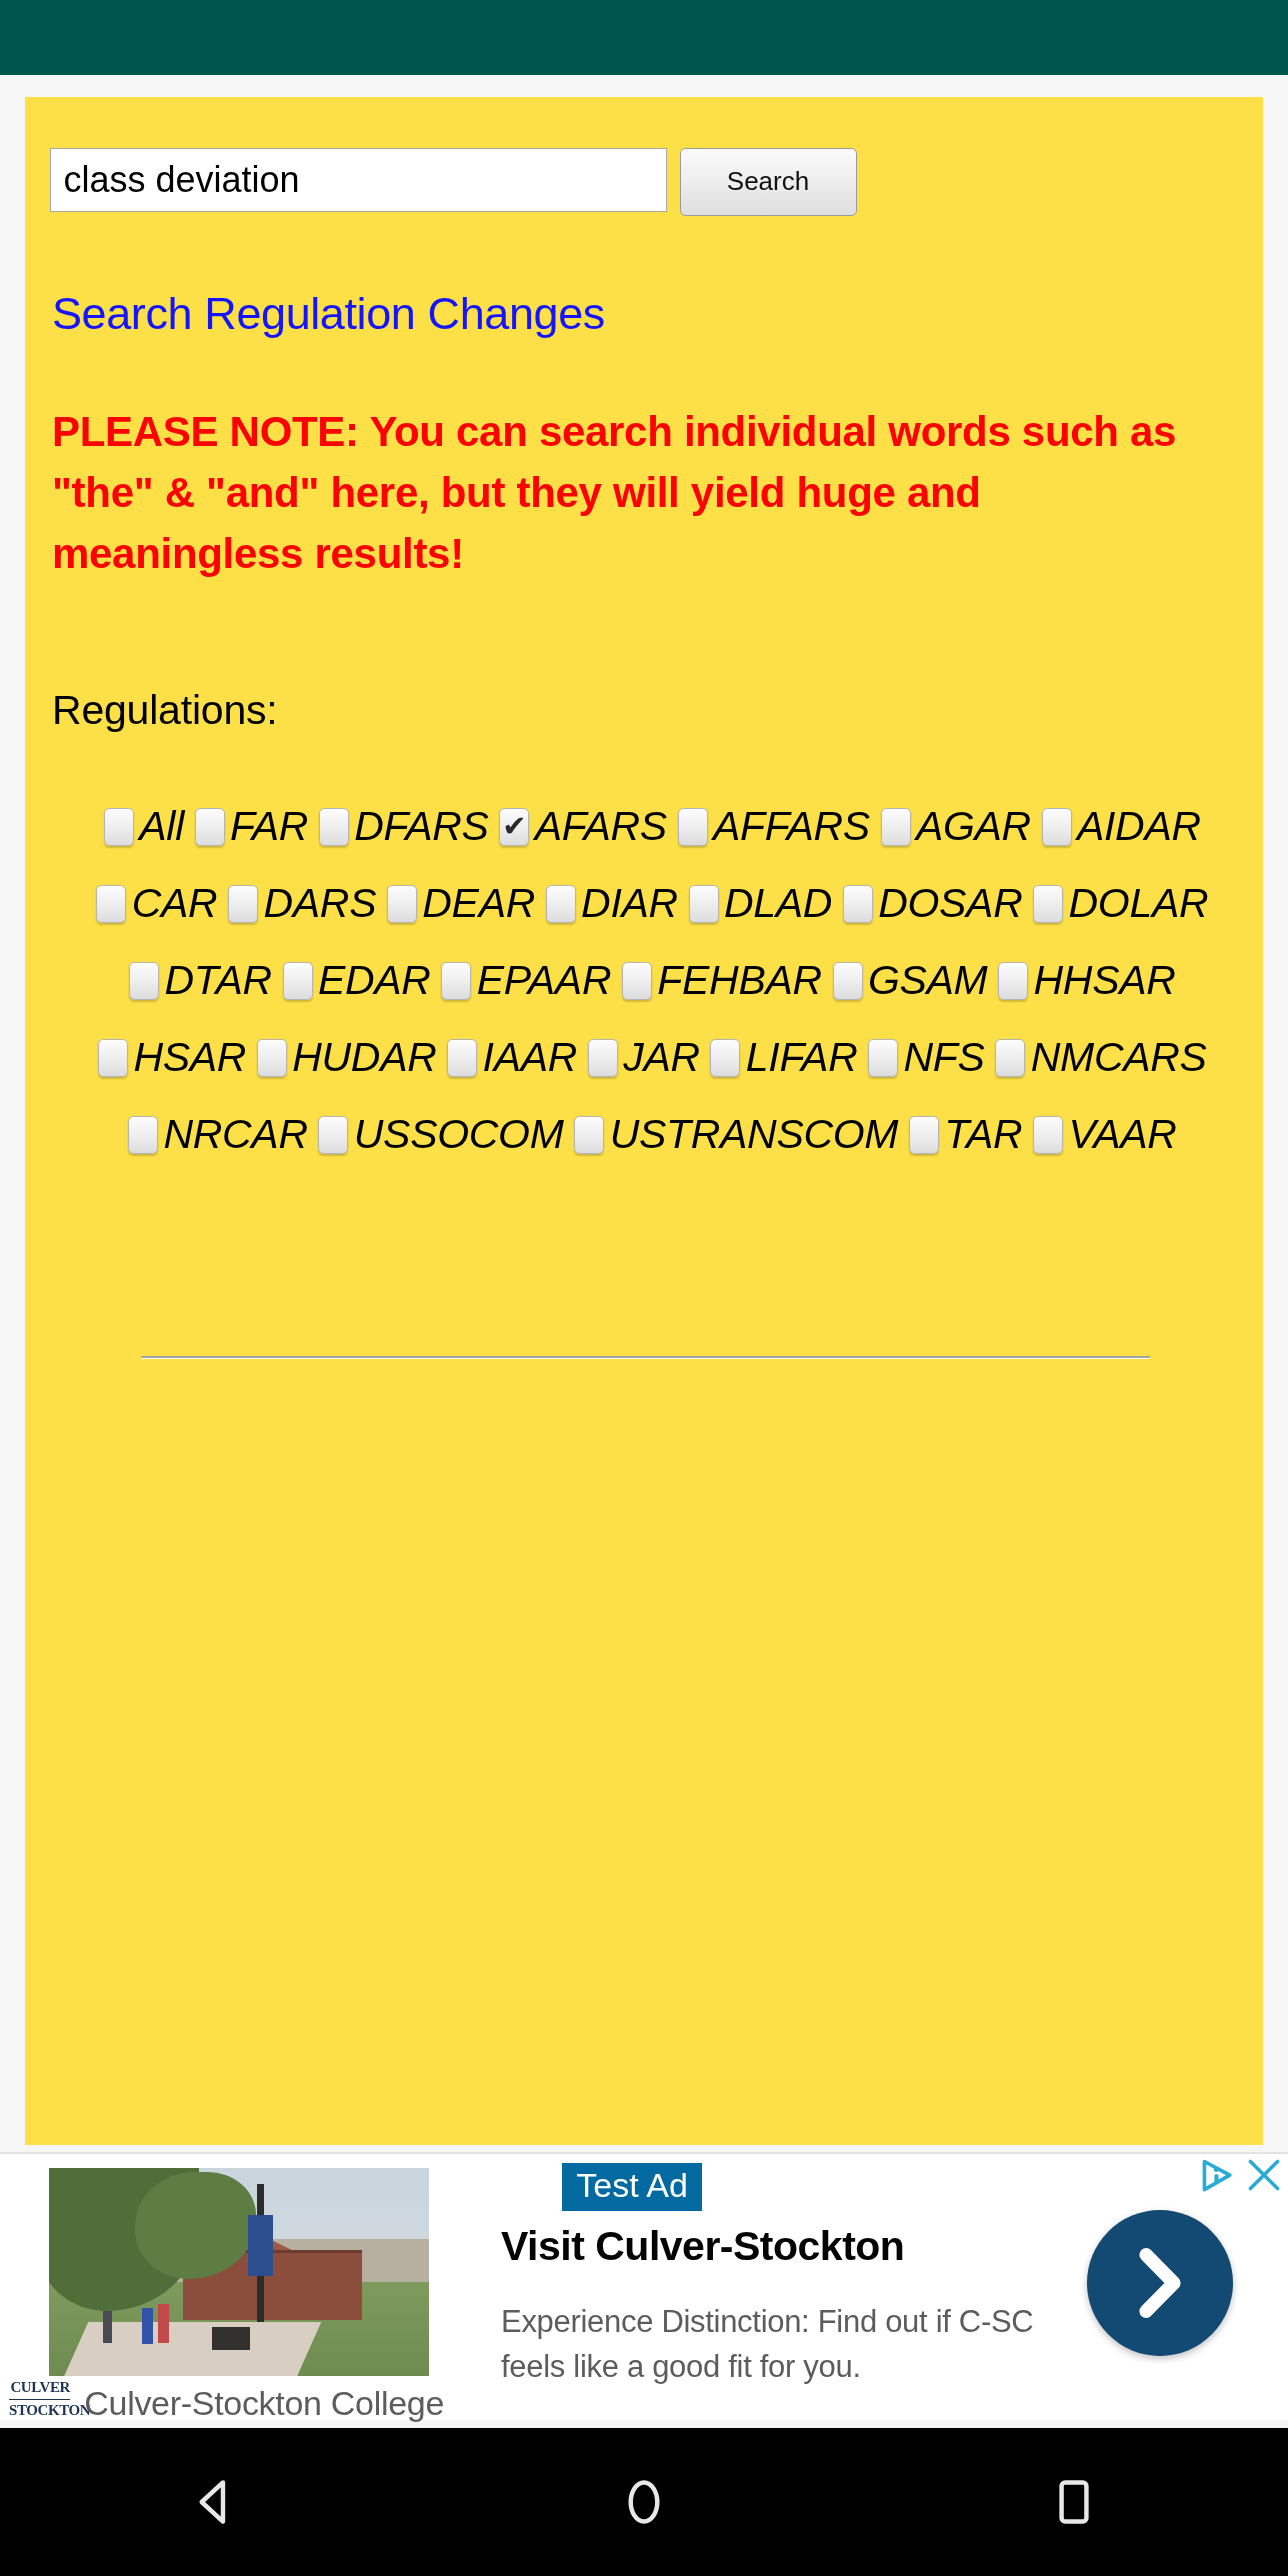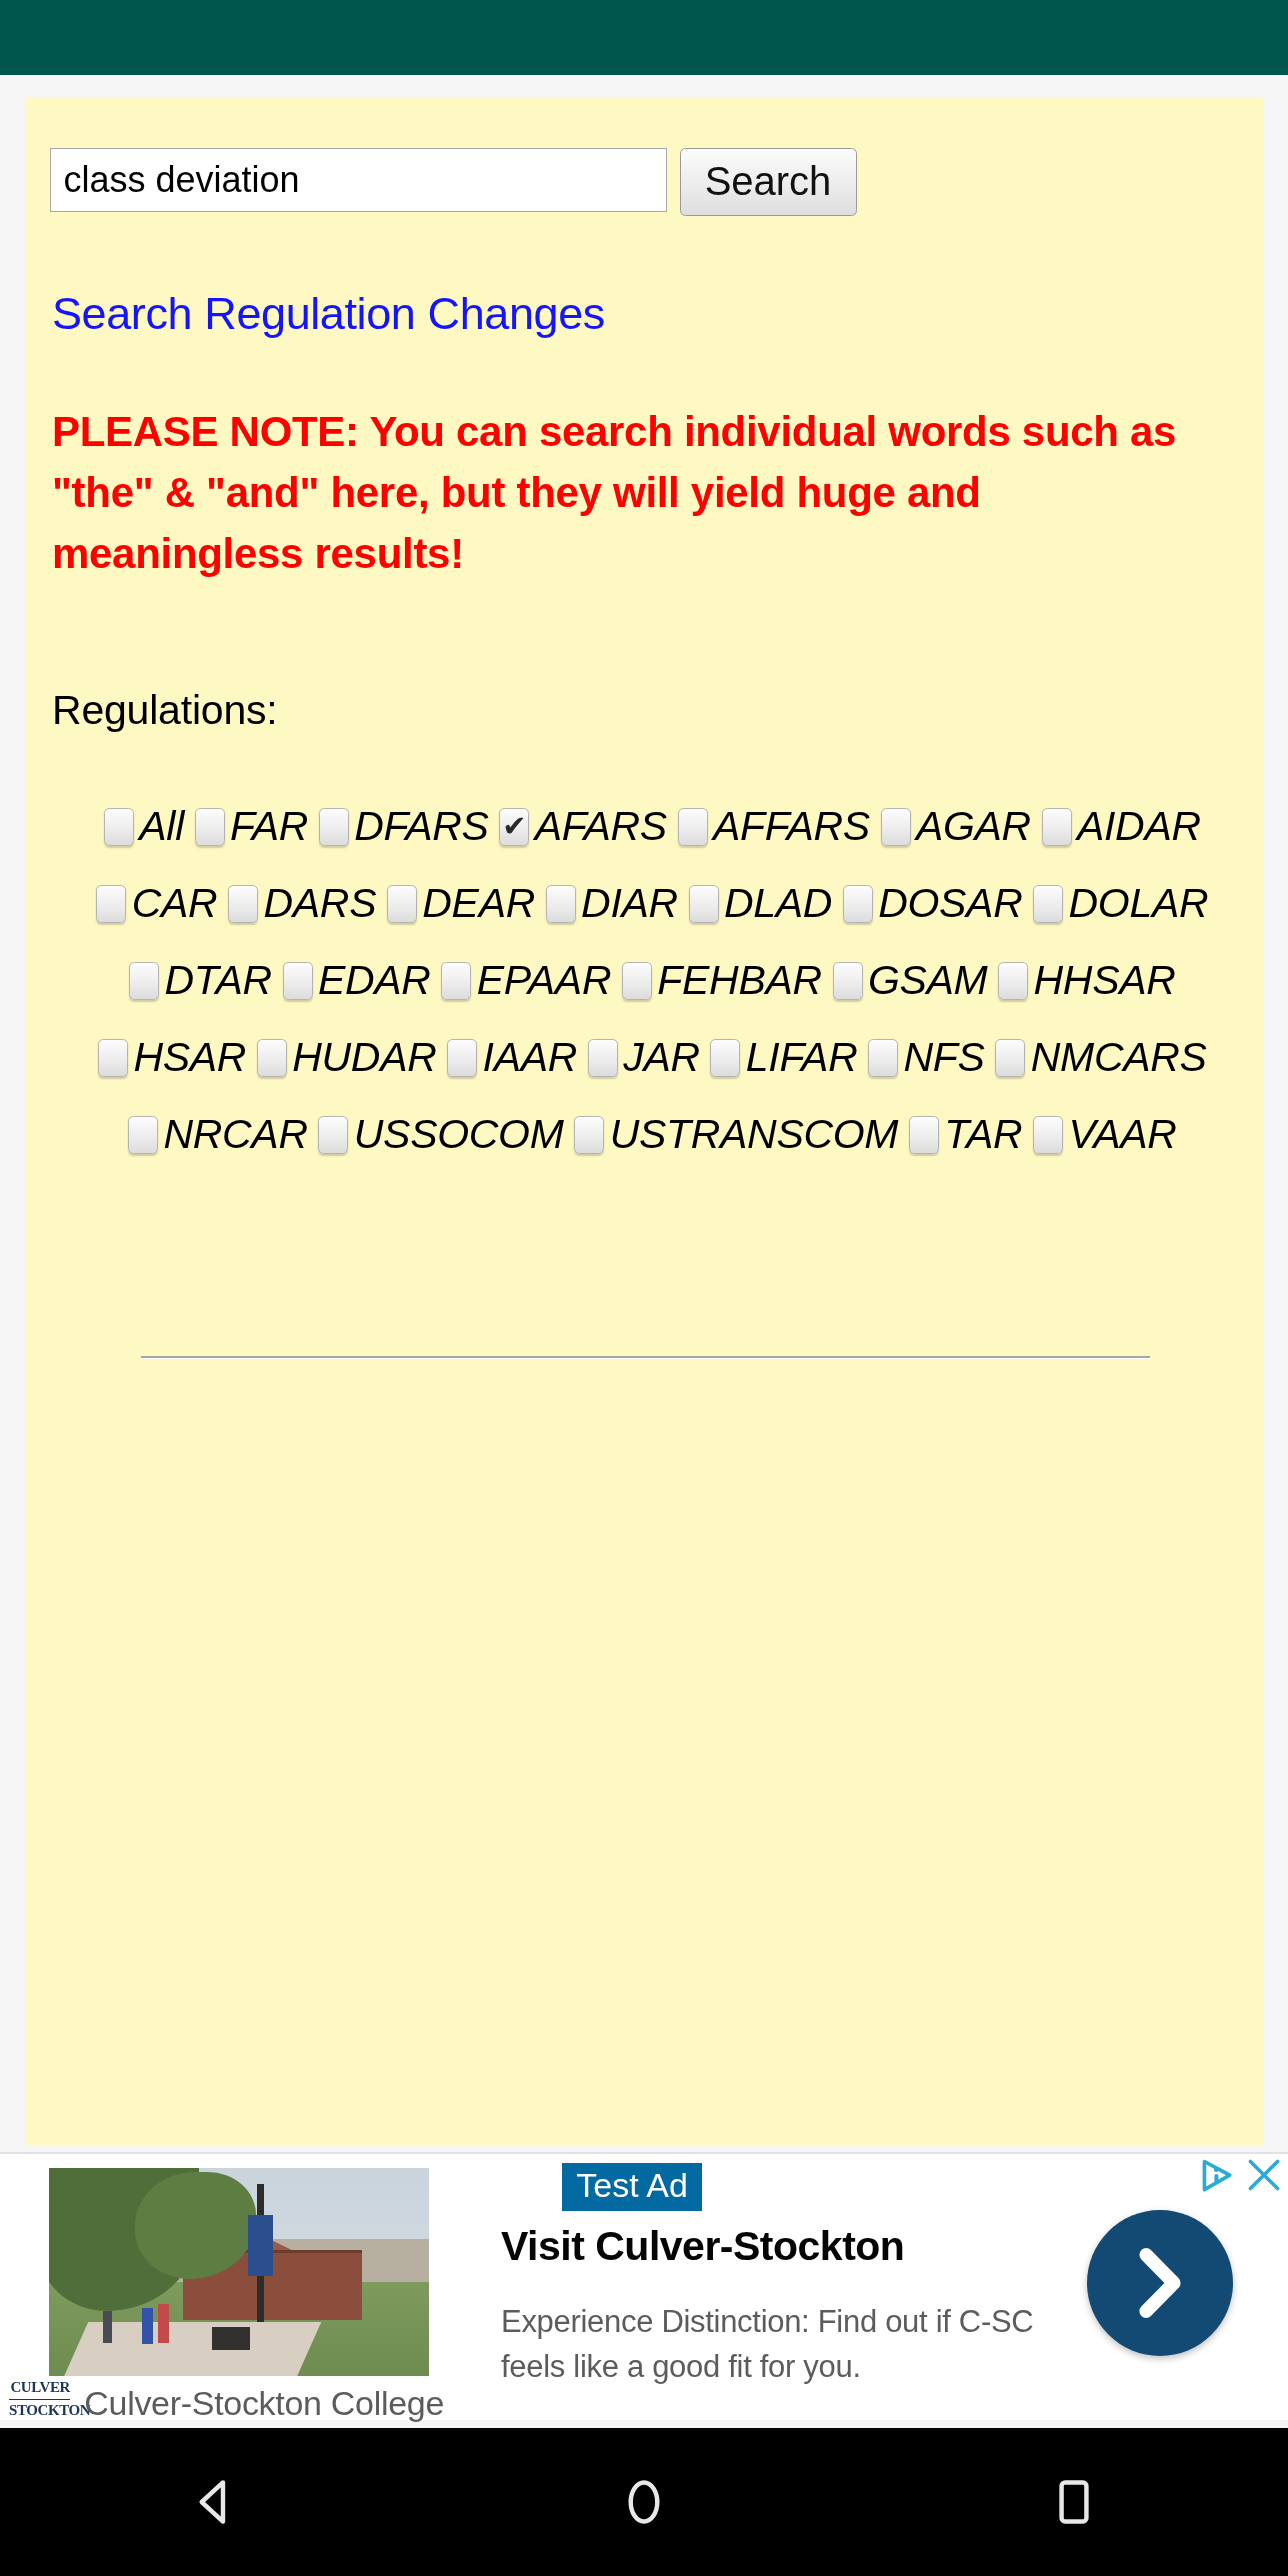--- a/index.html
+++ b/index.html
@@ -44,7 +44,7 @@
     left: 25px;
     width: 1238px;
     height: 2048px;
-    background: #fef9c3;
+    background: #fde047;
   }
 
   

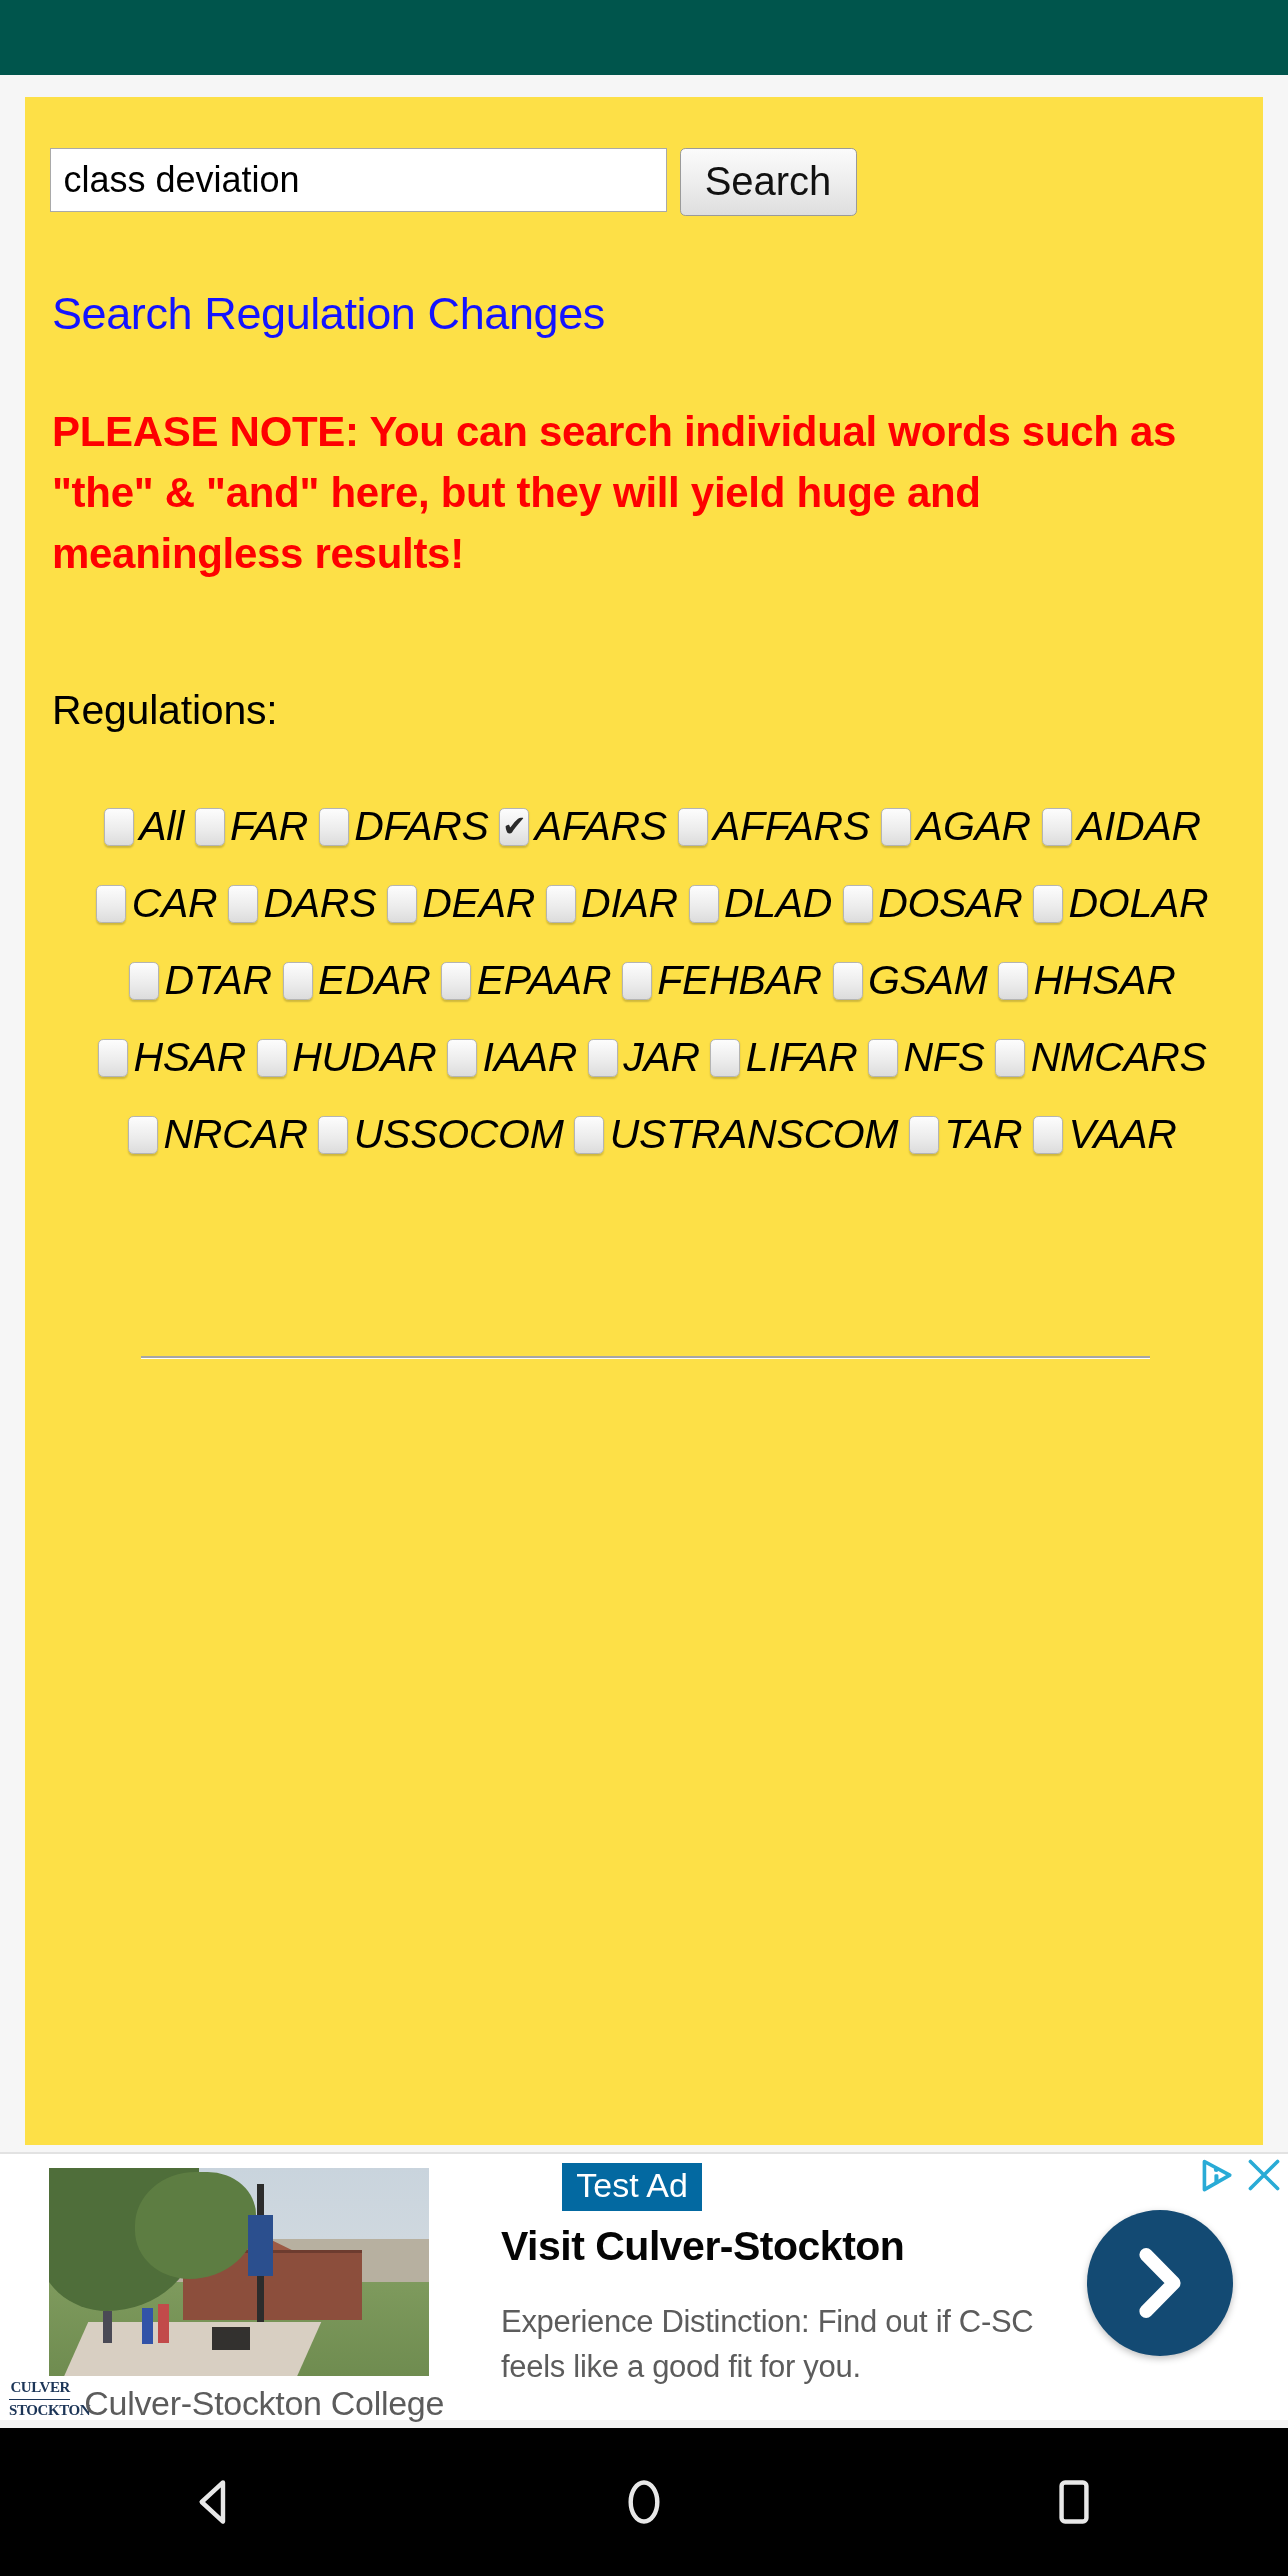--- a/index.html
+++ b/index.html
@@ -77,7 +77,7 @@
     border-radius: 5.4px;
     background: linear-gradient(180deg, #fbfbfb 0%, #ededed 52%, #dedede 100%);
     font-family: "Liberation Sans", sans-serif;
-    font-size: 40px;
+    font-size: 26px;
     color: #111;
     cursor: pointer;
     line-height: 1;

